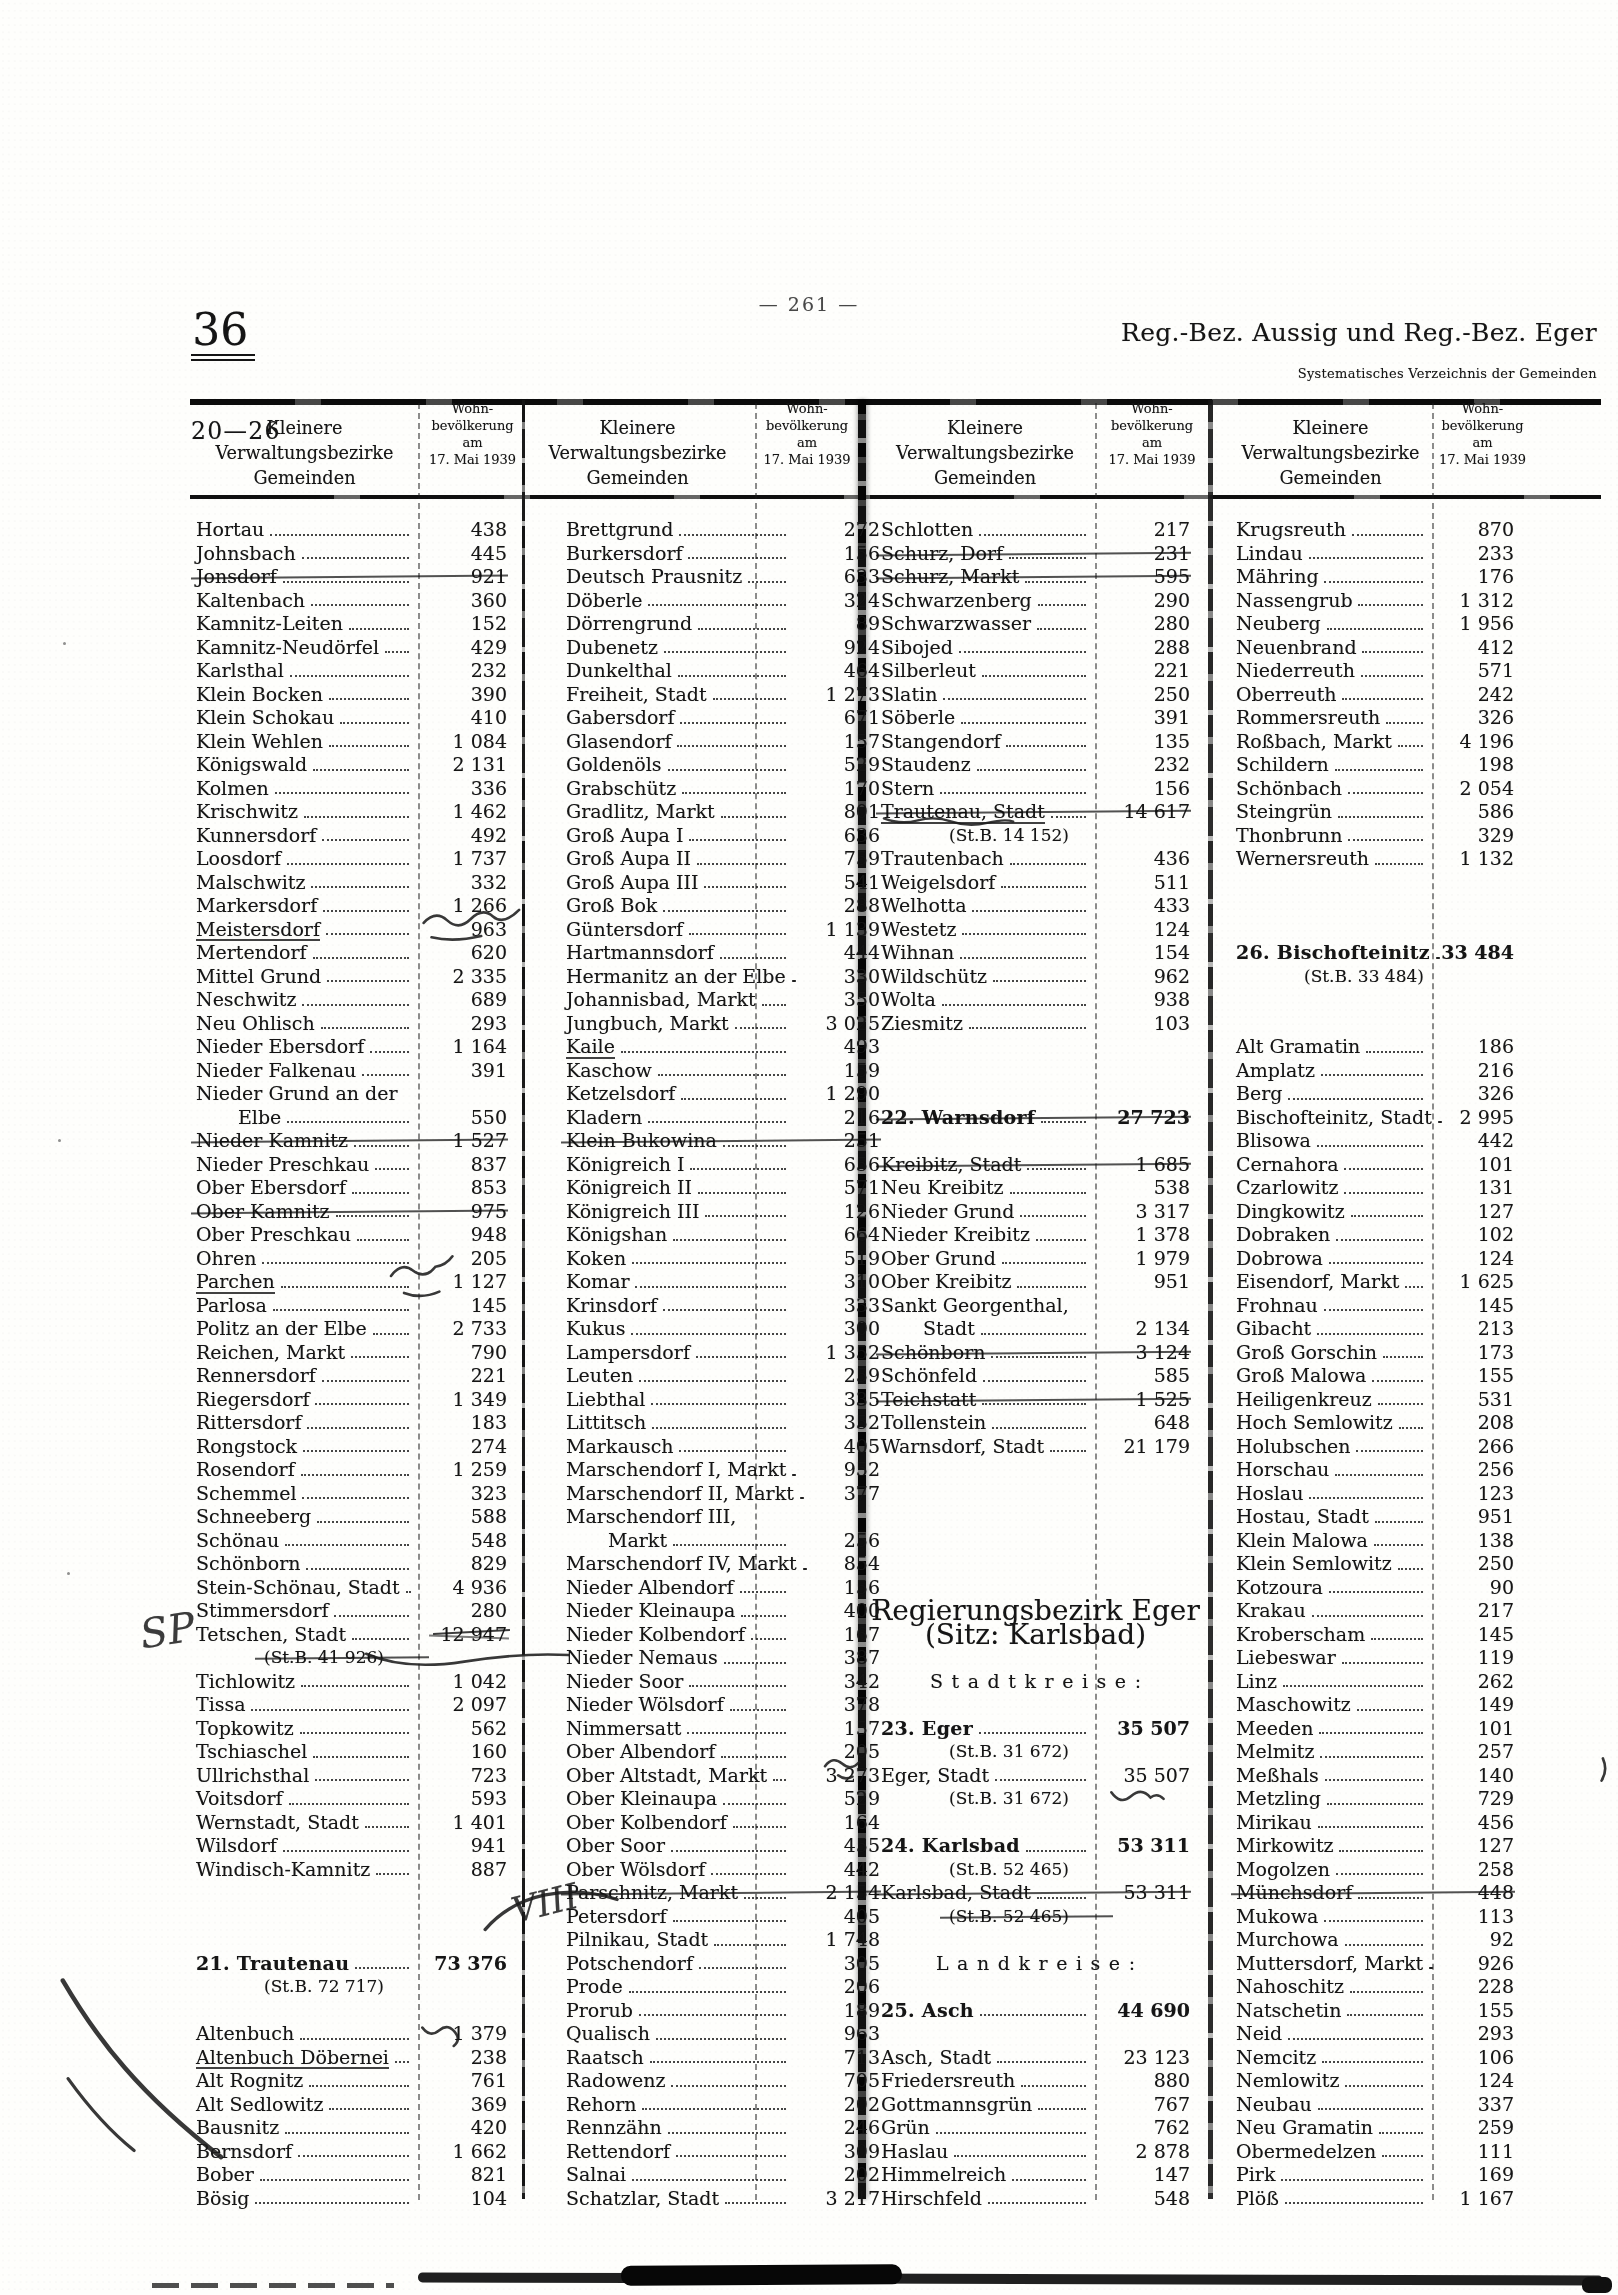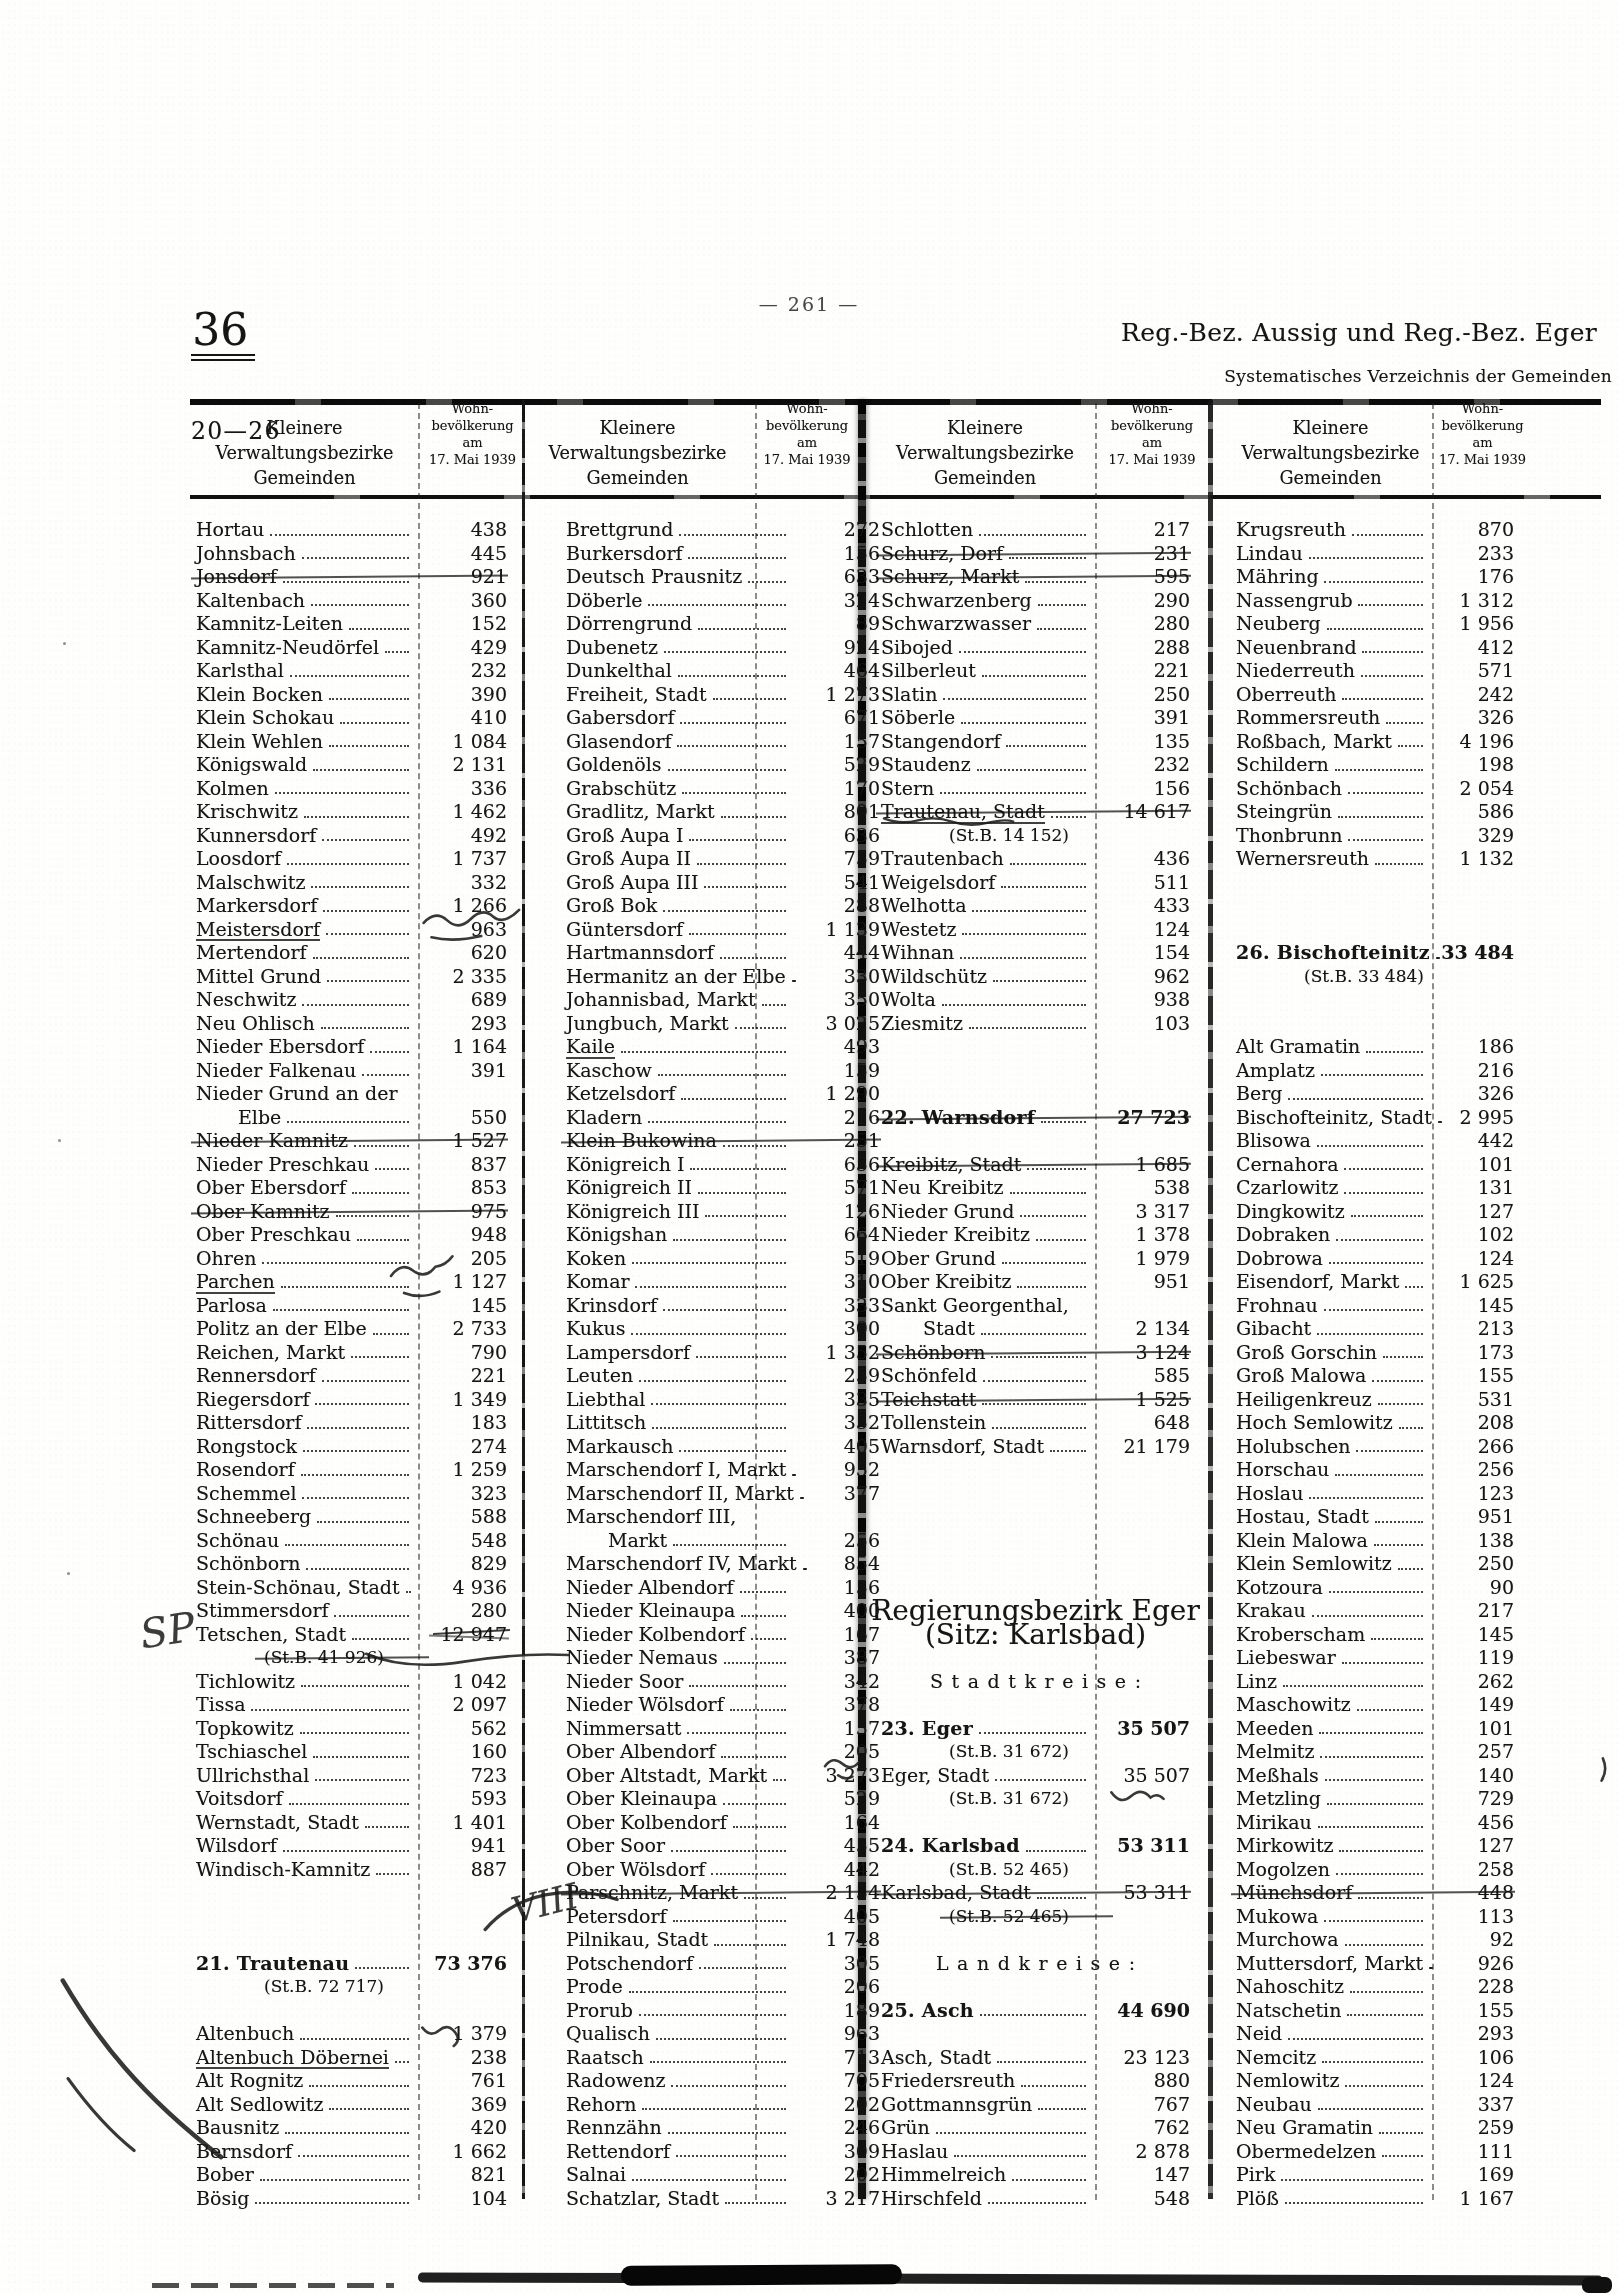--- a/index.html
+++ b/index.html
@@ -16,7 +16,7 @@
   .ptitle{position:absolute;top:319px;left:282px;font-size:32px;font-weight:bold;letter-spacing:0.7px;}
   .prange{position:absolute;top:379px;left:191px;font-size:23.5px;letter-spacing:1.3px;margin-top:38px;}
   .reghdr{position:absolute;top:318px;right:21px;font-size:25px;letter-spacing:0.3px;margin-left:32px;}
-  .reghdr2{position:absolute;top:366px;right:6px;font-size:17px;letter-spacing:0.3px;}
+  .reghdr2{position:absolute;top:366px;right:21px;font-size:13px;letter-spacing:0.3px;}
 
   
   .hr1{position:absolute;left:190px;width:1411px;top:399px;height:5.9px;

